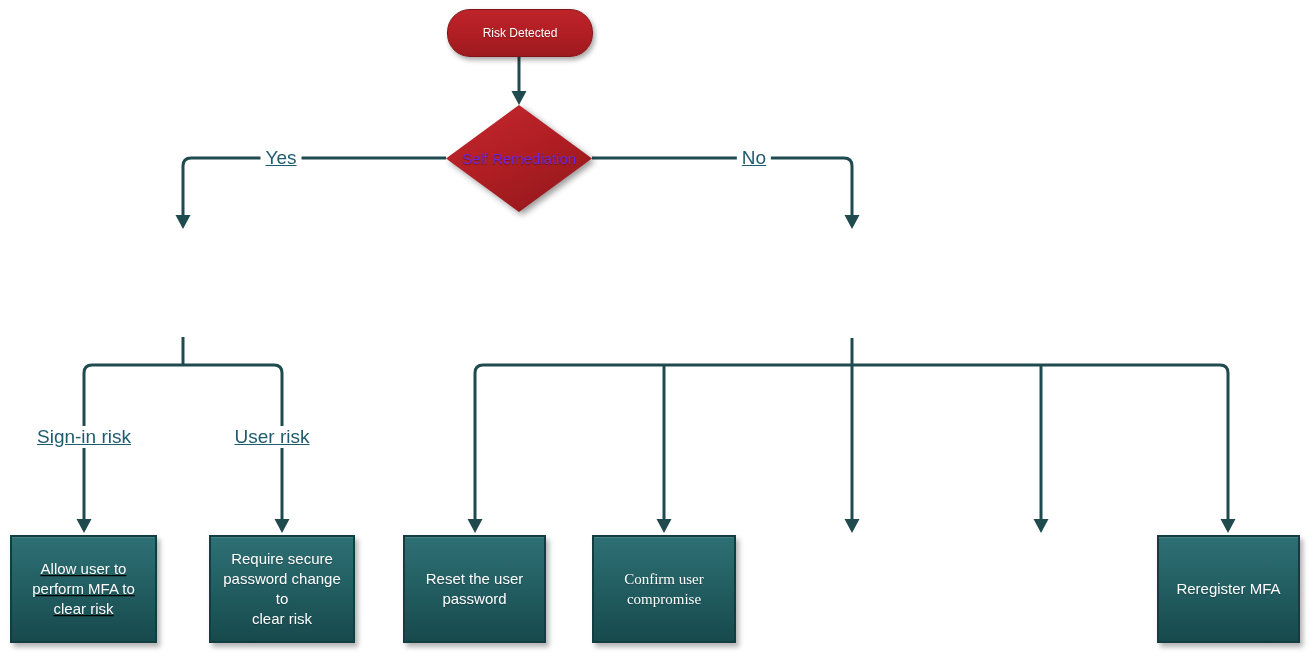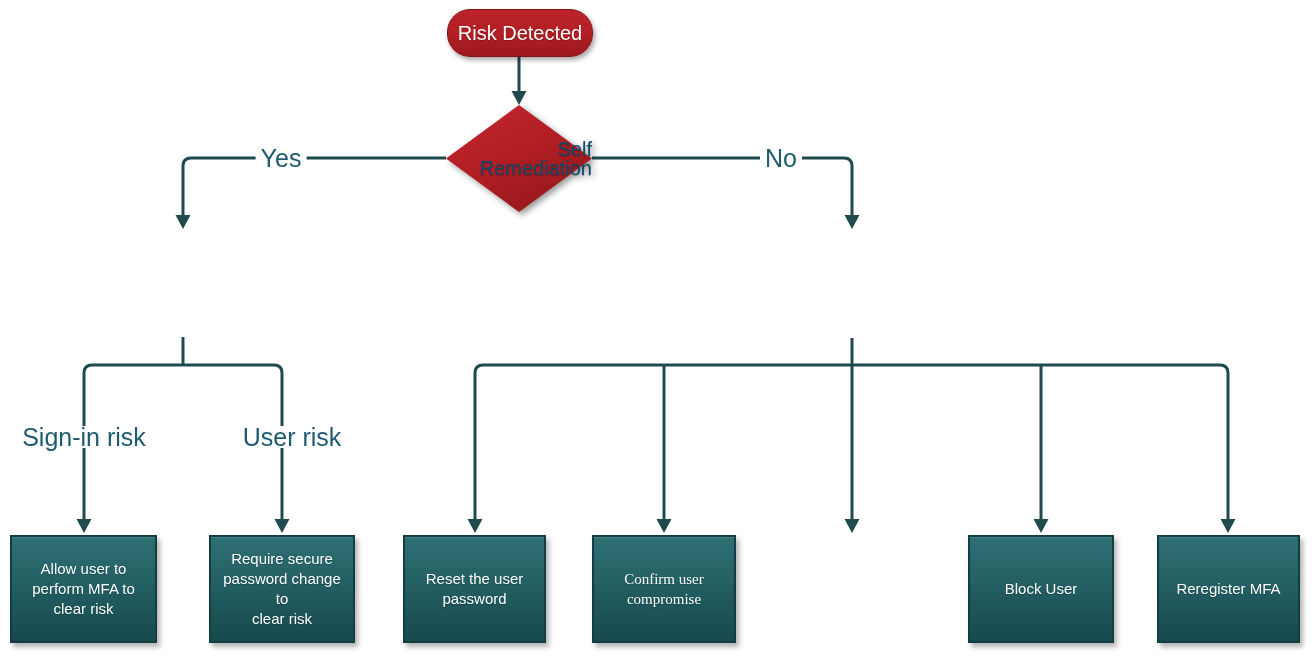--- a/index.html
+++ b/index.html
@@ -20,7 +20,7 @@
   .node { position: absolute; display: flex; align-items: center; justify-content: center; }
   .node .label {
     color: #ffffff;
-    font-size: 20px;
+    font-size: 12px;
     line-height: 19px;
     text-align: center;
     white-space: pre-line;

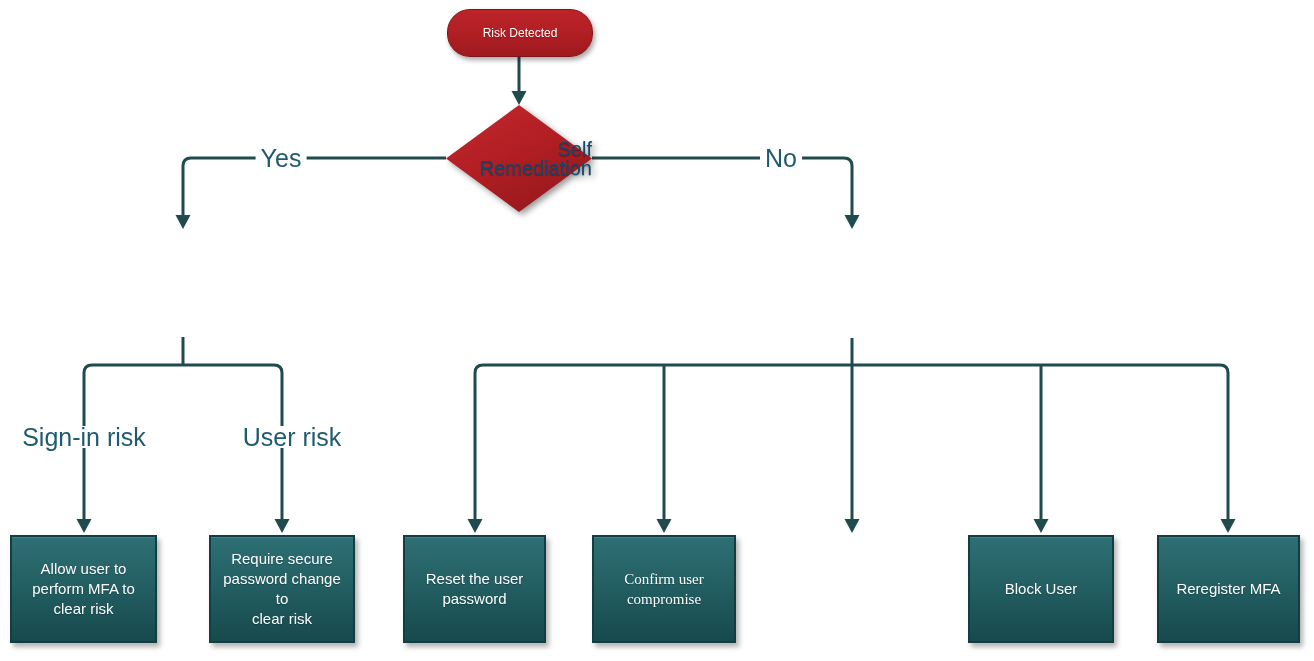--- a/index.html
+++ b/index.html
@@ -62,10 +62,11 @@
     transform: translate(-50%, -50%);
     background: #ffffff;
     color: #1f5b6e;
-    font-size: 25px;
+    font-size: 19px;
     line-height: 22px;
     padding: 0 5px;
     white-space: nowrap;
+    text-decoration: underline;
   }
 </style>
 </head>

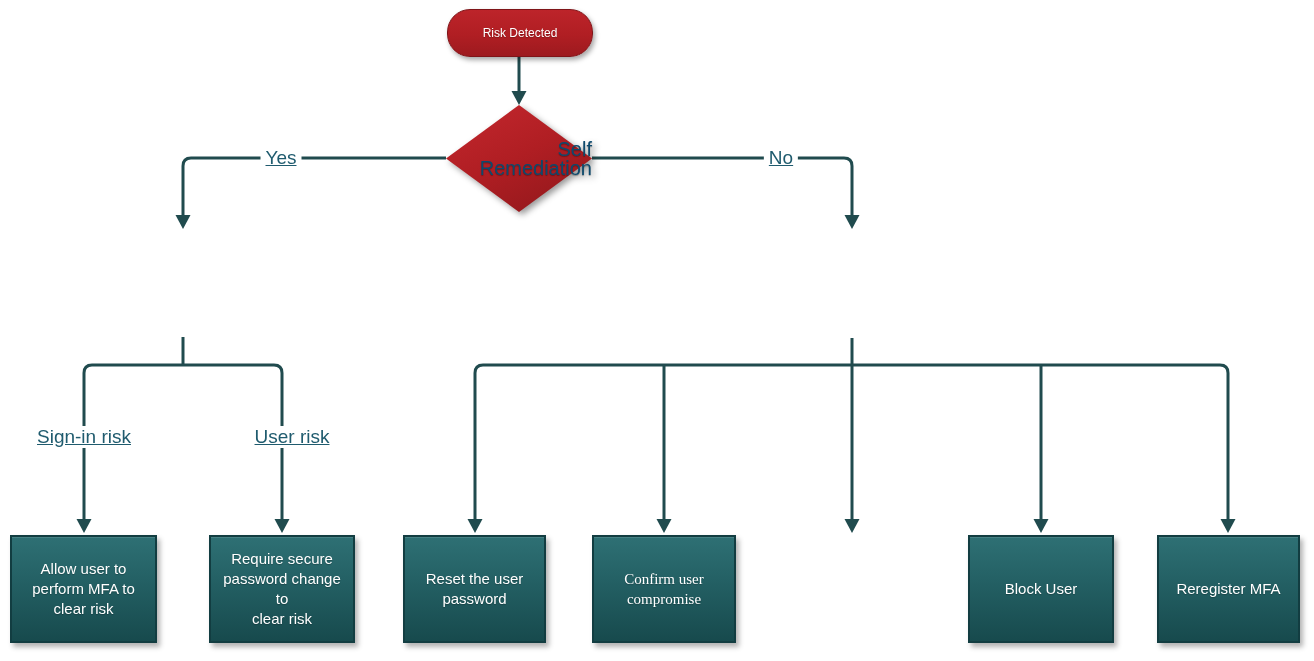--- a/index.html
+++ b/index.html
@@ -43,7 +43,7 @@
   .diamond-wrap .label {
     position: absolute; inset: 0;
     display: flex; align-items: center; justify-content: center;
-    color: #0c4a6e; font-size: 20px; line-height: 19px;
+    color: #6d28d9; font-size: 15px; line-height: 19px;
     text-align: right; white-space: pre-line;
     text-shadow: 0 1px 1px rgba(0,0,0,0.3);
   }

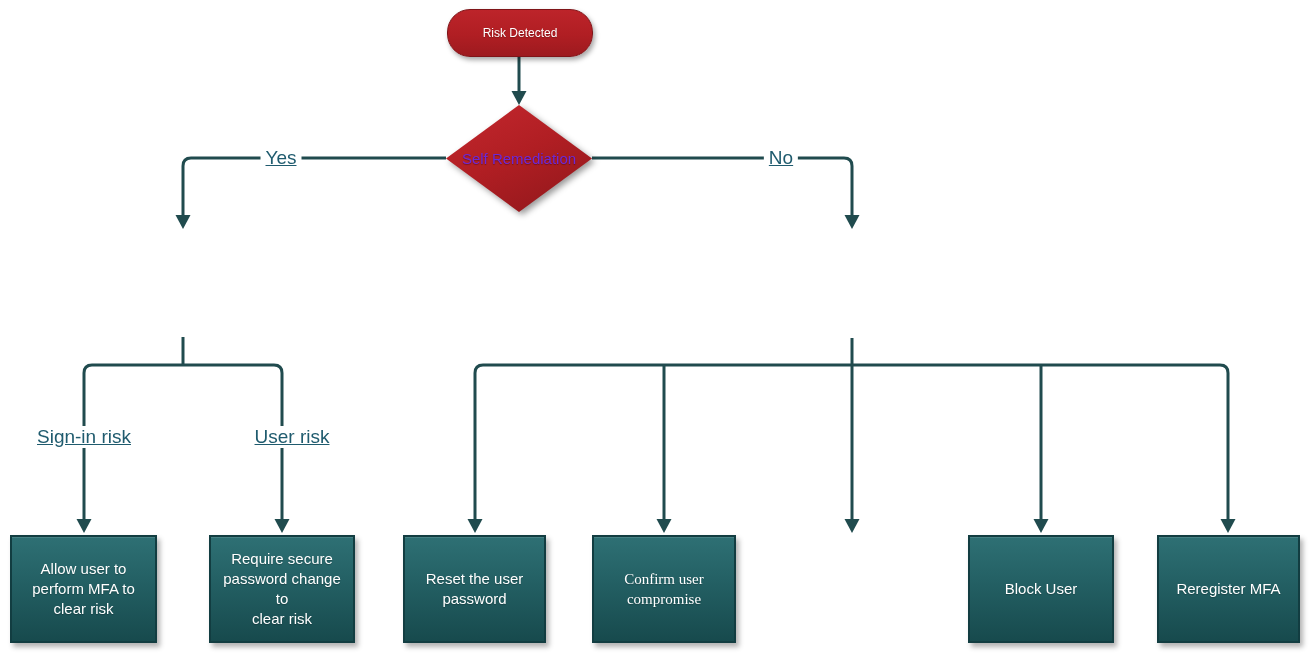--- a/index.html
+++ b/index.html
@@ -149,7 +149,7 @@
   </div>
 
   <div class="edge-label" style="left:281px; top:158px;">Yes</div>
-  <div class="edge-label" style="left:781px; top:158px;">No</div>
+  <div class="edge-label" style="left:754px; top:158px;">No</div>
   <div class="edge-label" style="left:84px; top:437px;">Sign-in risk</div>
   <div class="edge-label" style="left:292px; top:437px;">User risk</div>
 

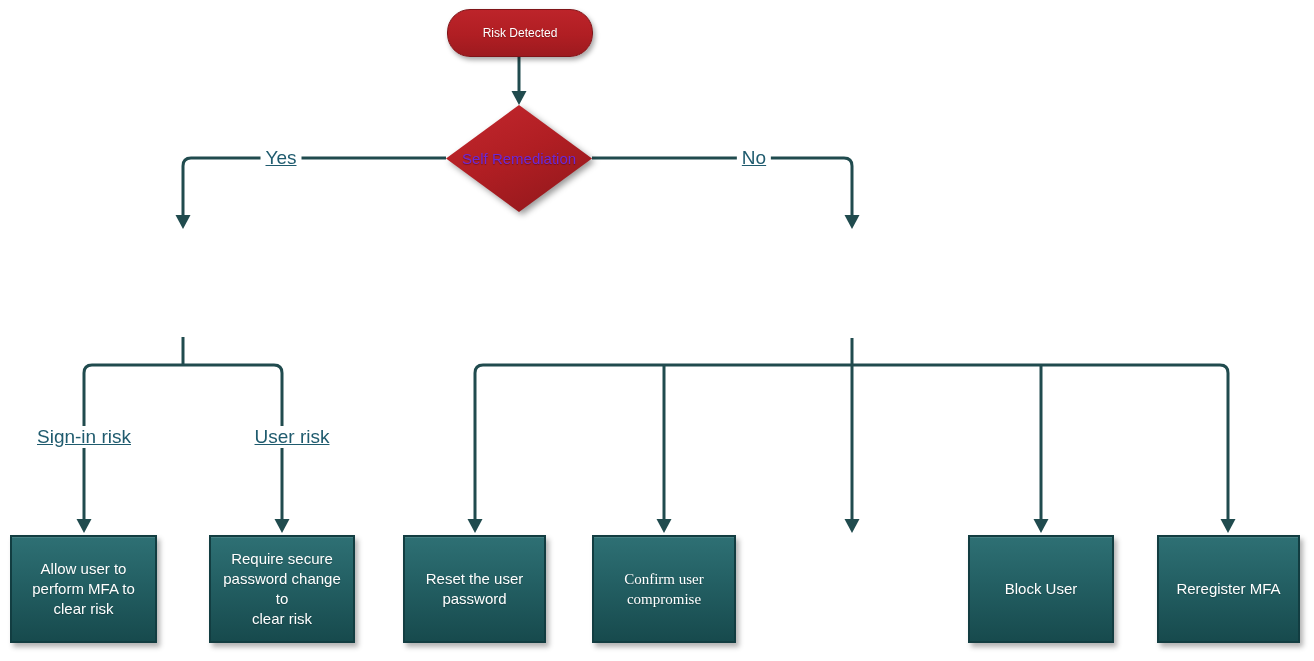--- a/index.html
+++ b/index.html
@@ -151,7 +151,7 @@
   <div class="edge-label" style="left:281px; top:158px;">Yes</div>
   <div class="edge-label" style="left:754px; top:158px;">No</div>
   <div class="edge-label" style="left:84px; top:437px;">Sign-in risk</div>
-  <div class="edge-label" style="left:292px; top:437px;">User risk</div>
+  <div class="edge-label" style="left:272px; top:437px;">User risk</div>
 
 </div>
 

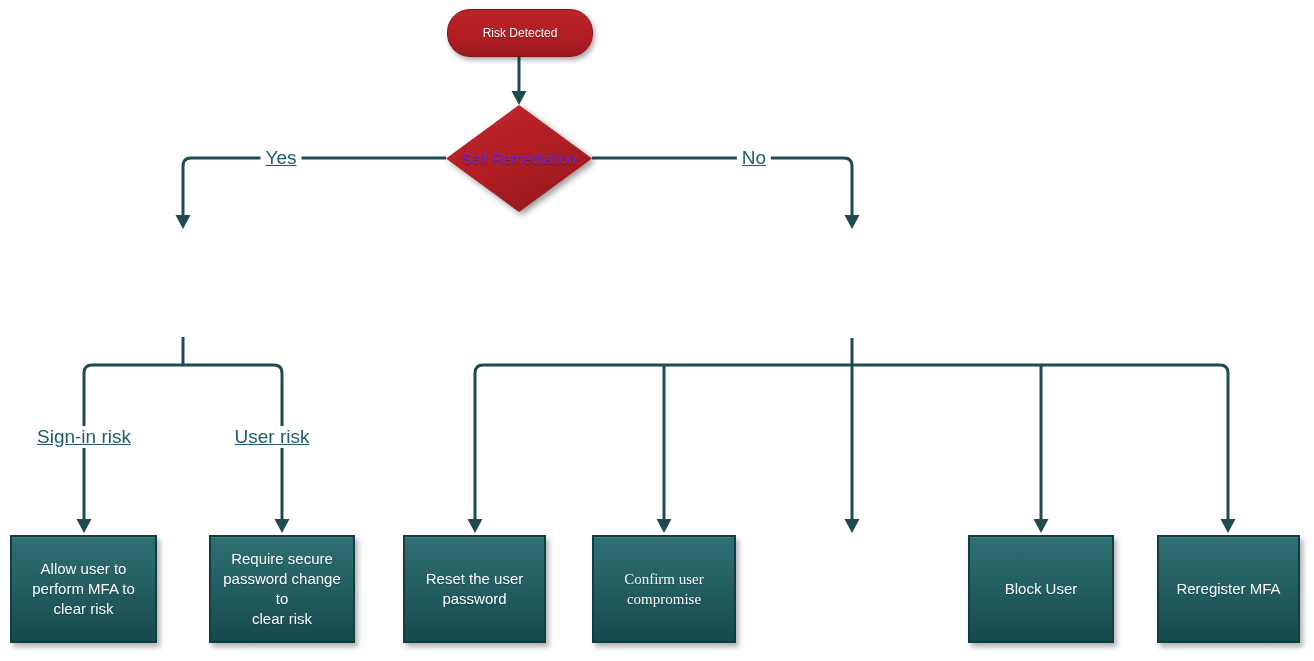--- a/index.html
+++ b/index.html
@@ -117,7 +117,7 @@
 
 
 
-  <div class="node action-box" style="left:10px; width:143px;">
+  <div class="node action-box" style="left:10px; width:143px;text-decoration:underline;">
     <span class="label">Allow user to
 perform MFA to
 clear risk</span>

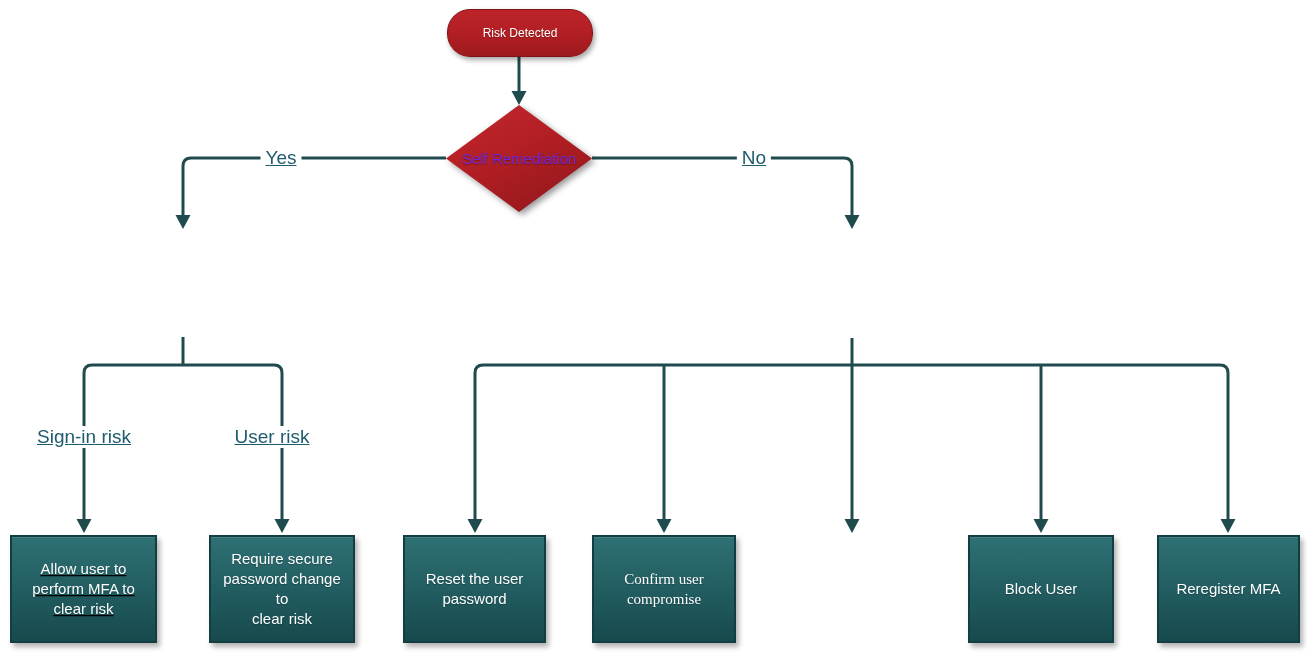--- a/index.html
+++ b/index.html
@@ -140,9 +140,6 @@
   </div>
 
 
-  <div class="node action-box" style="left:968px; width:142px;">
-    <span class="label">Block User</span>
-  </div>
 
   <div class="node action-box" style="left:1157px; width:139px;">
     <span class="label">Reregister MFA</span>

